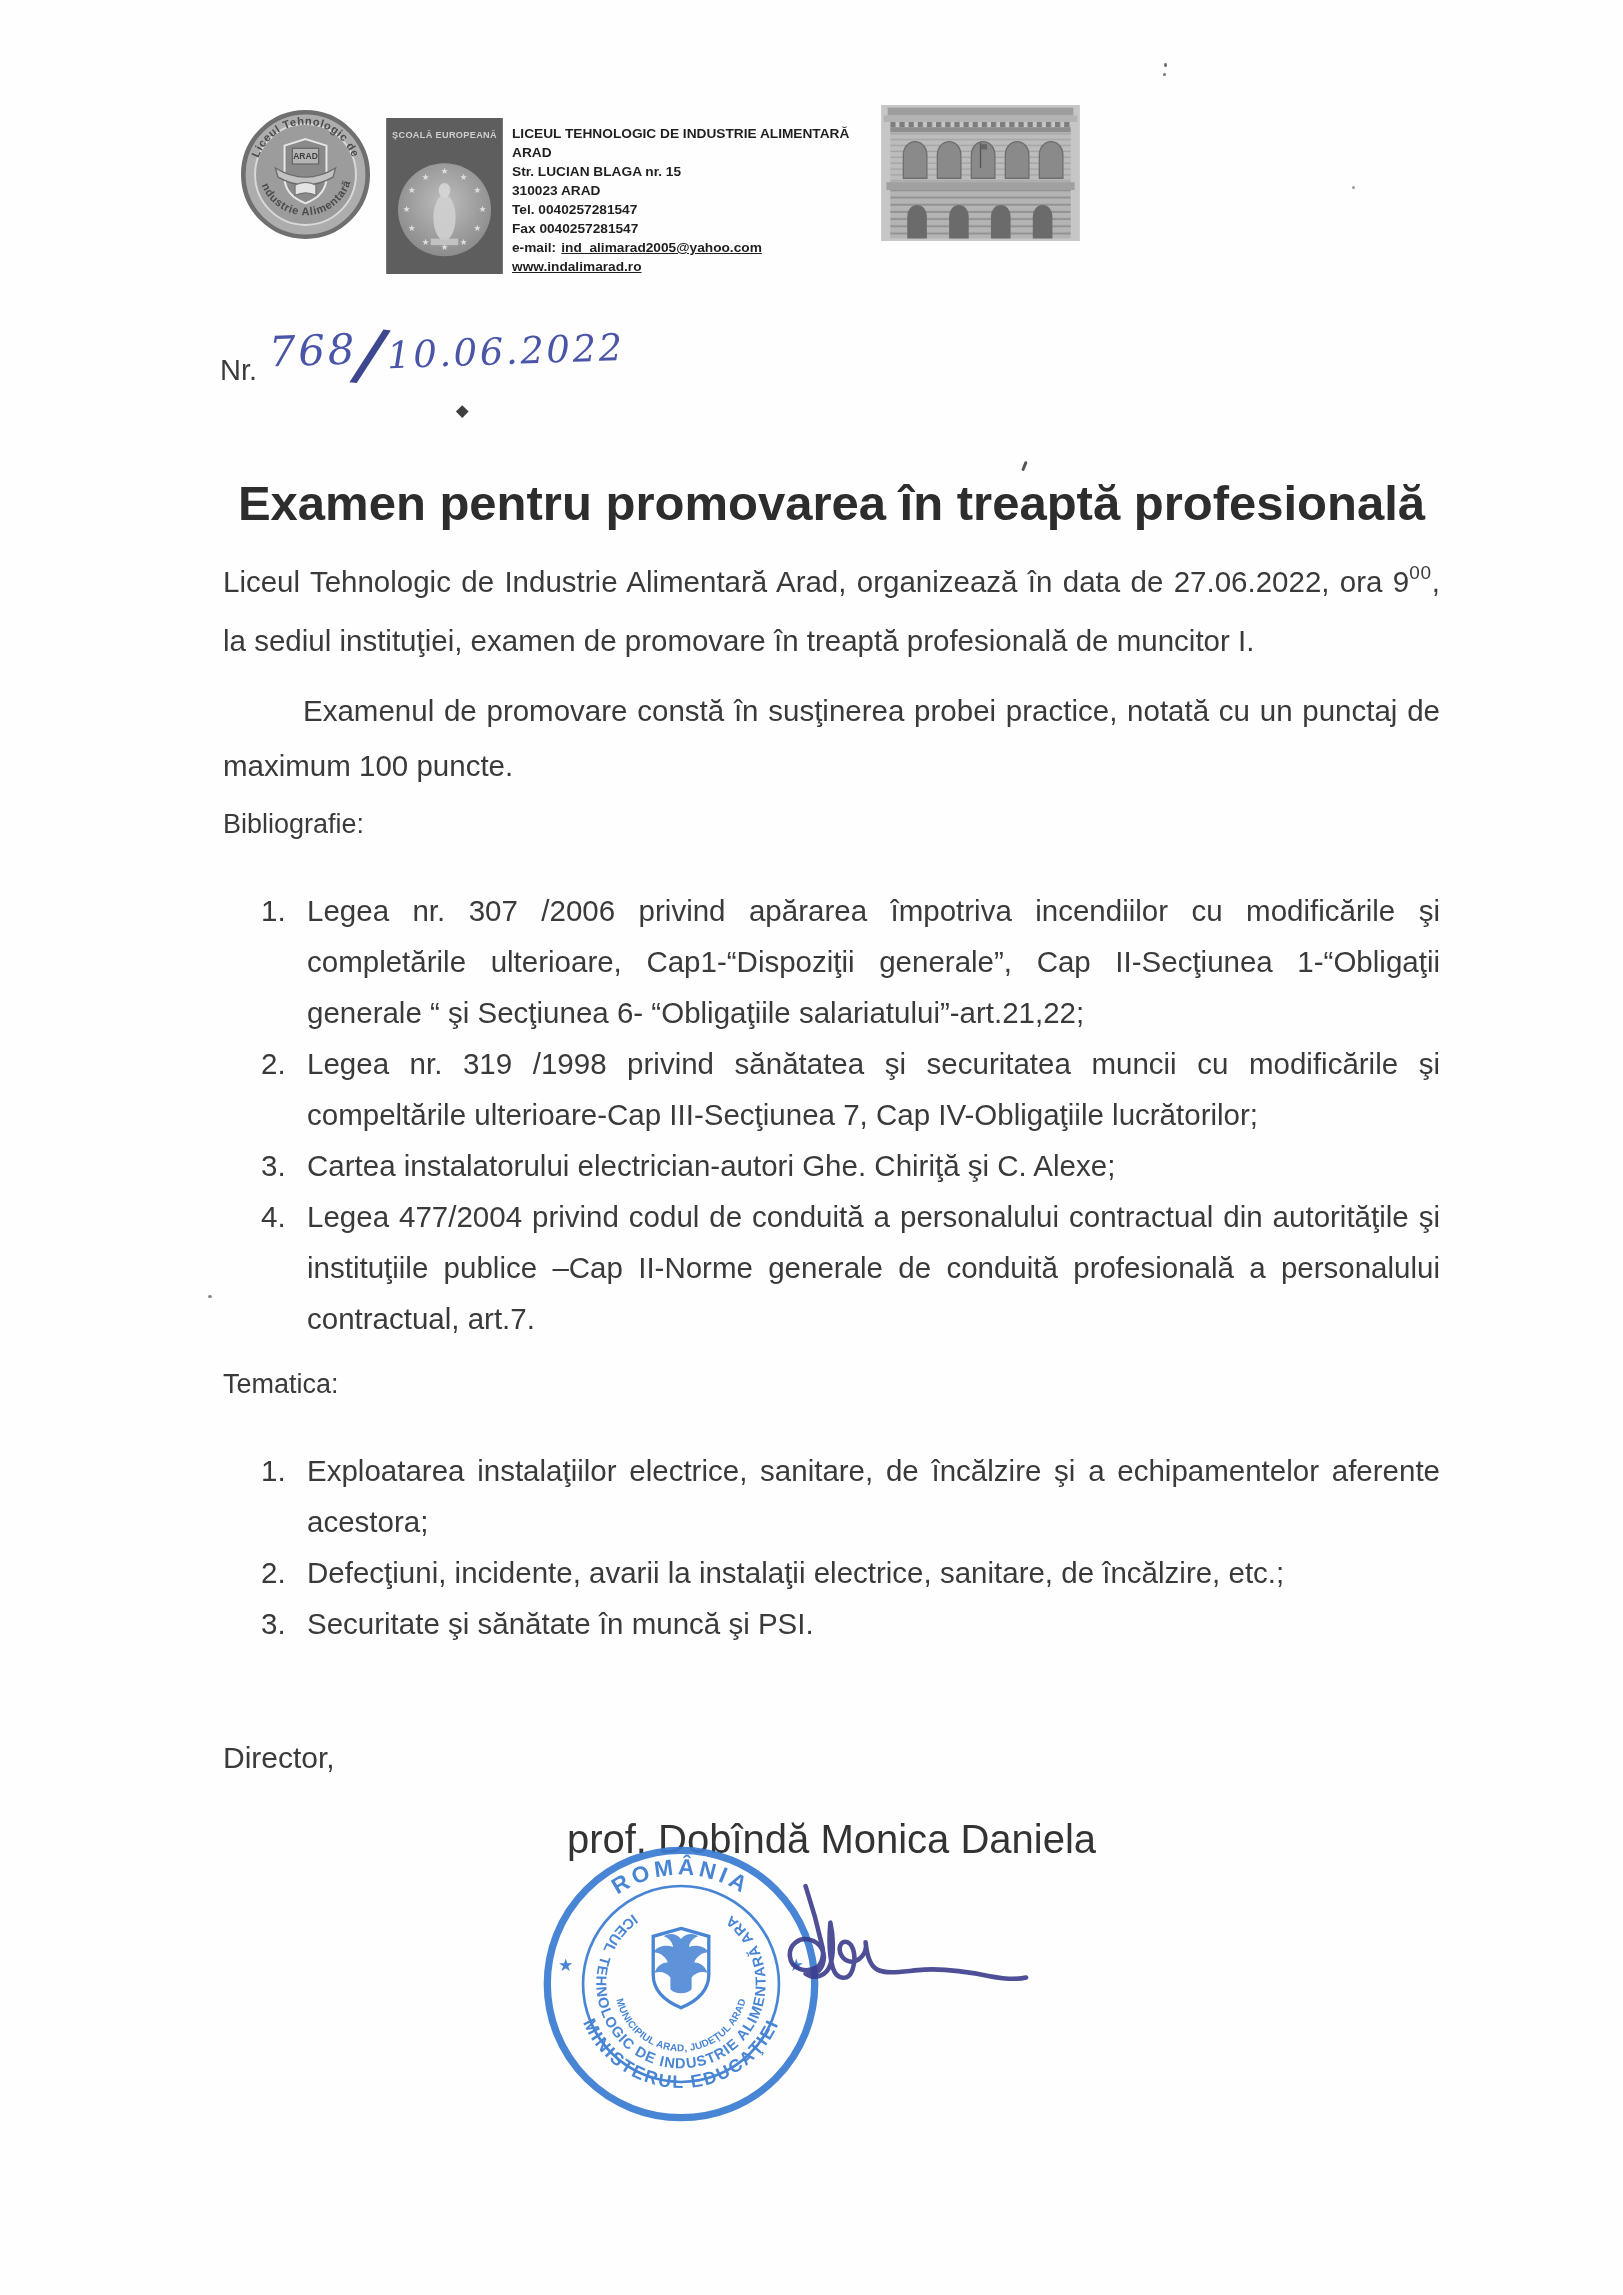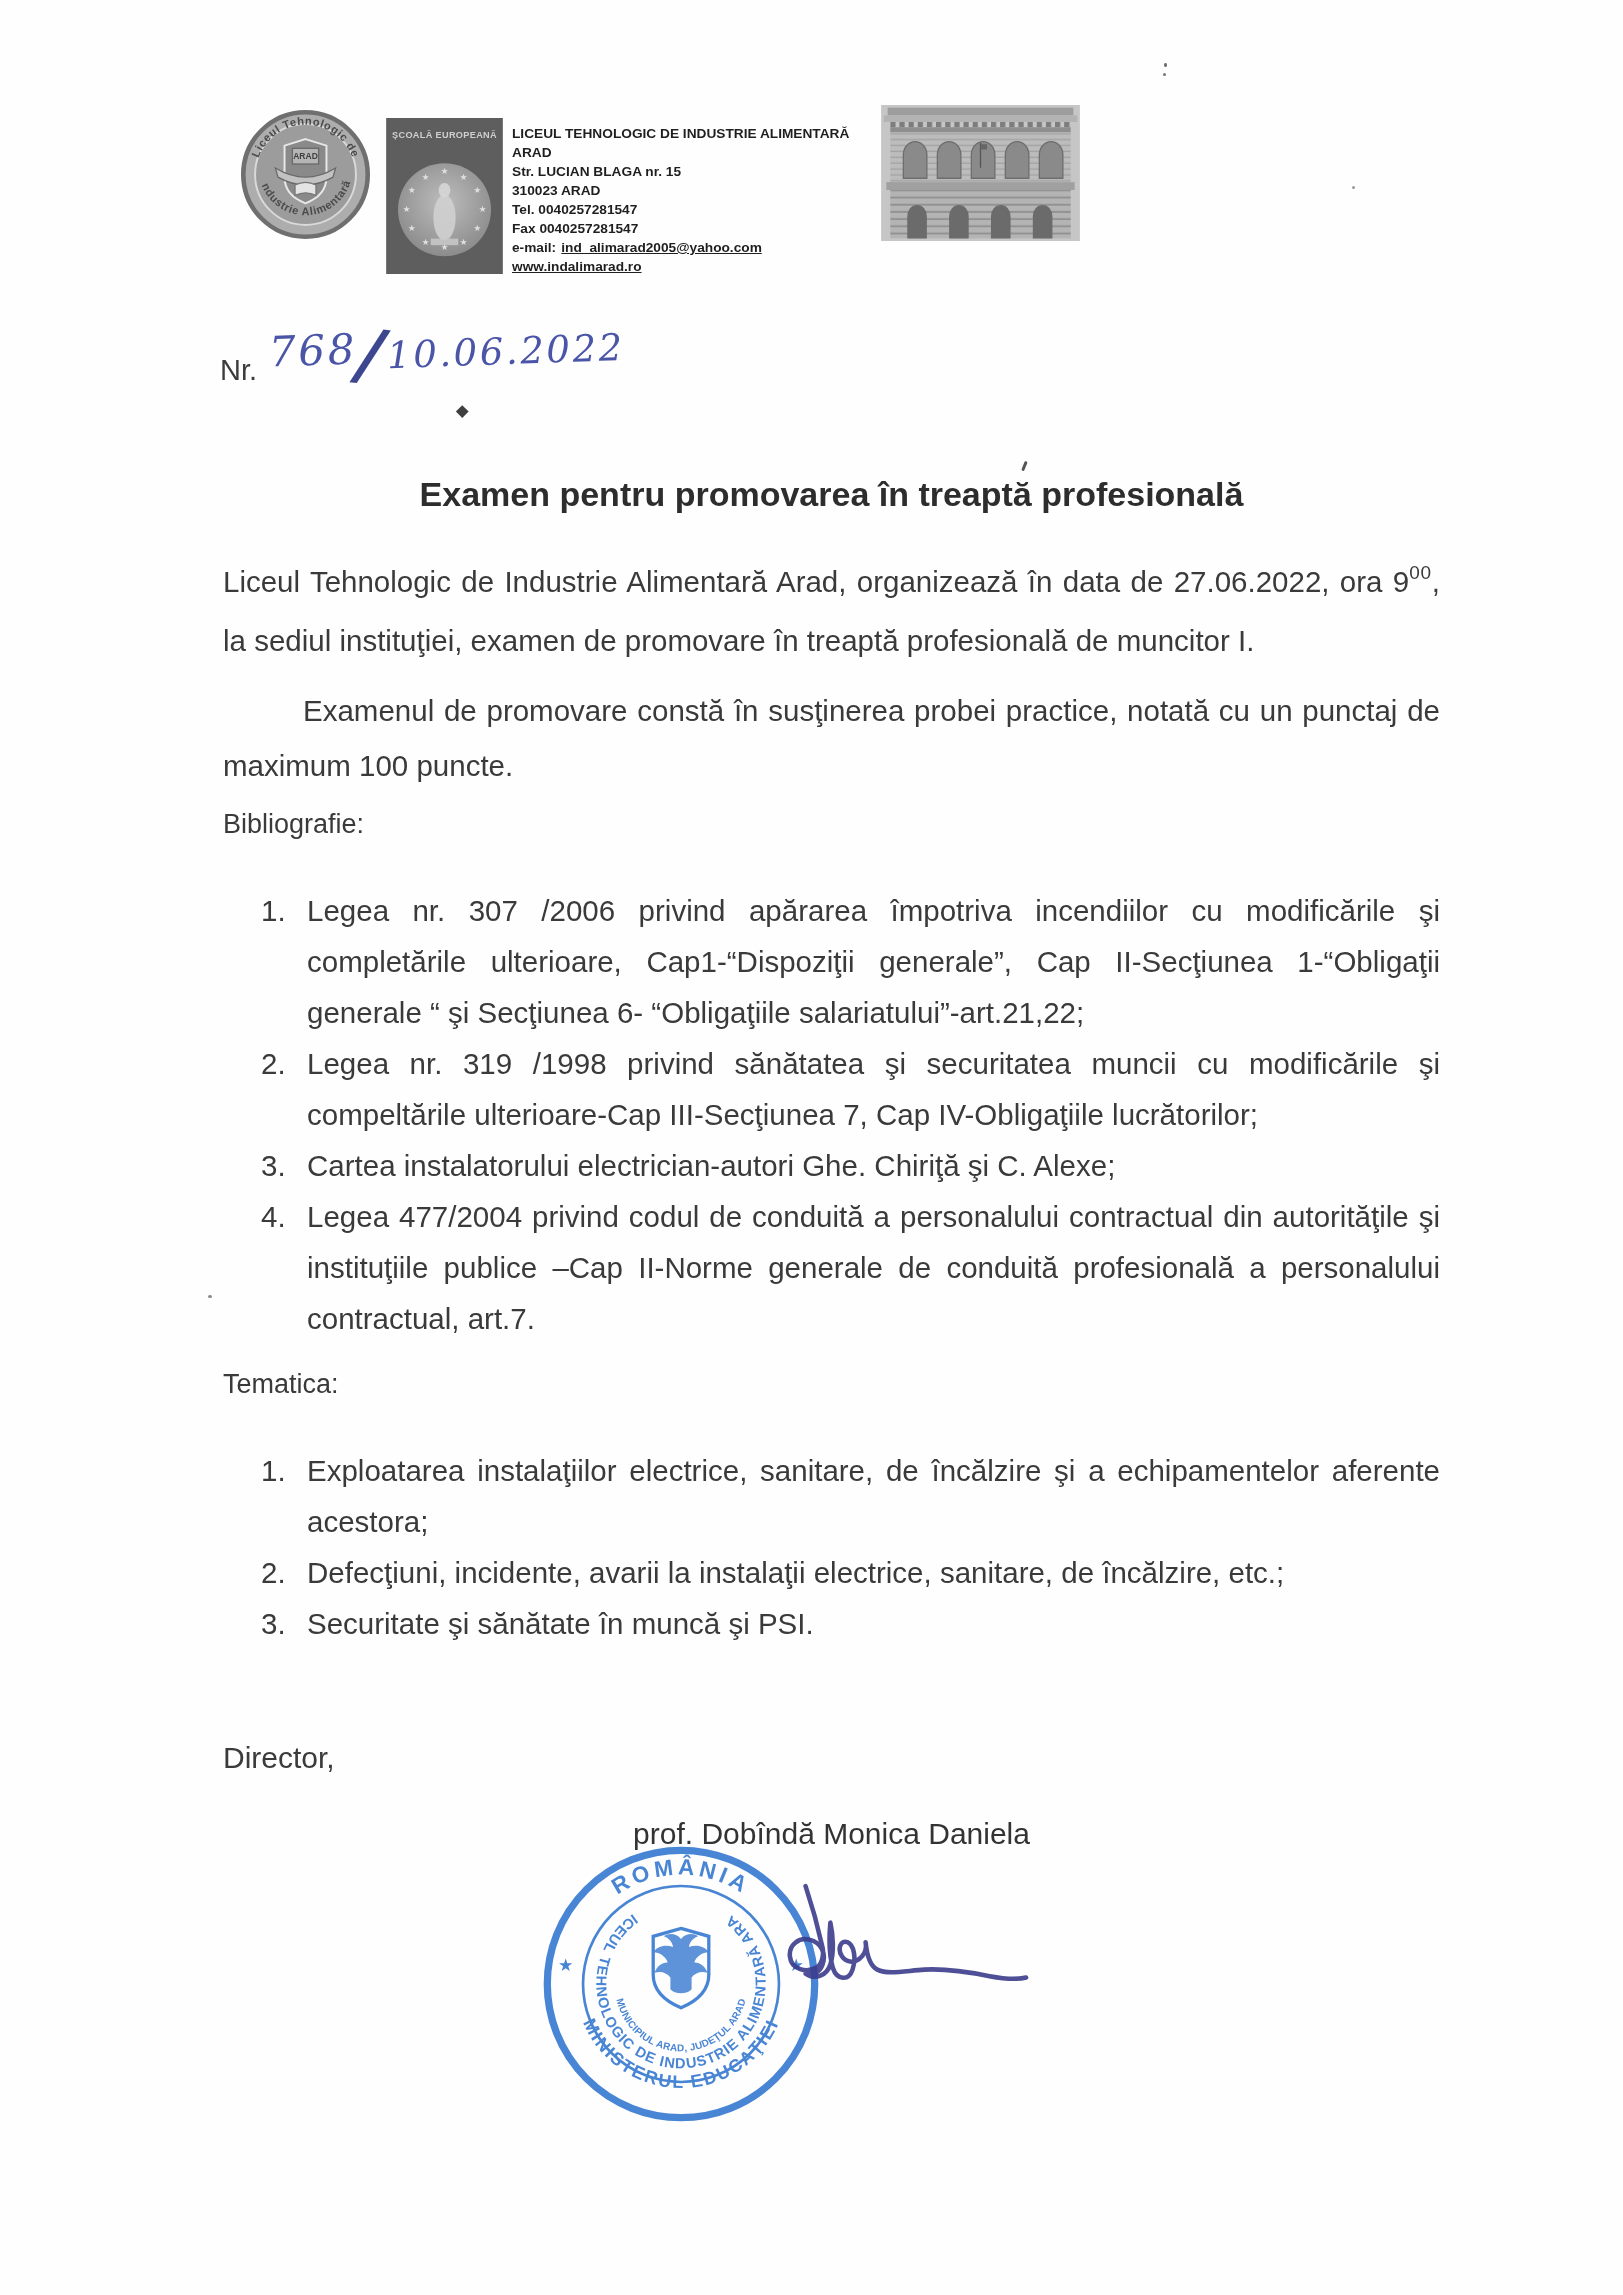--- a/index.html
+++ b/index.html
@@ -36,7 +36,7 @@
   
   .doc-title{
     position:absolute;left:223px;top:475px;width:1217px;
-    text-align:center;font-size:34px;font-weight:bold;color:#2d2d2d;
+    text-align:center;font-size:49px;font-weight:bold;color:#2d2d2d;
     letter-spacing:0px;
   }
   .para{position:absolute;left:223px;width:1217px;font-size:29.5px;line-height:55px;text-align:justify;}

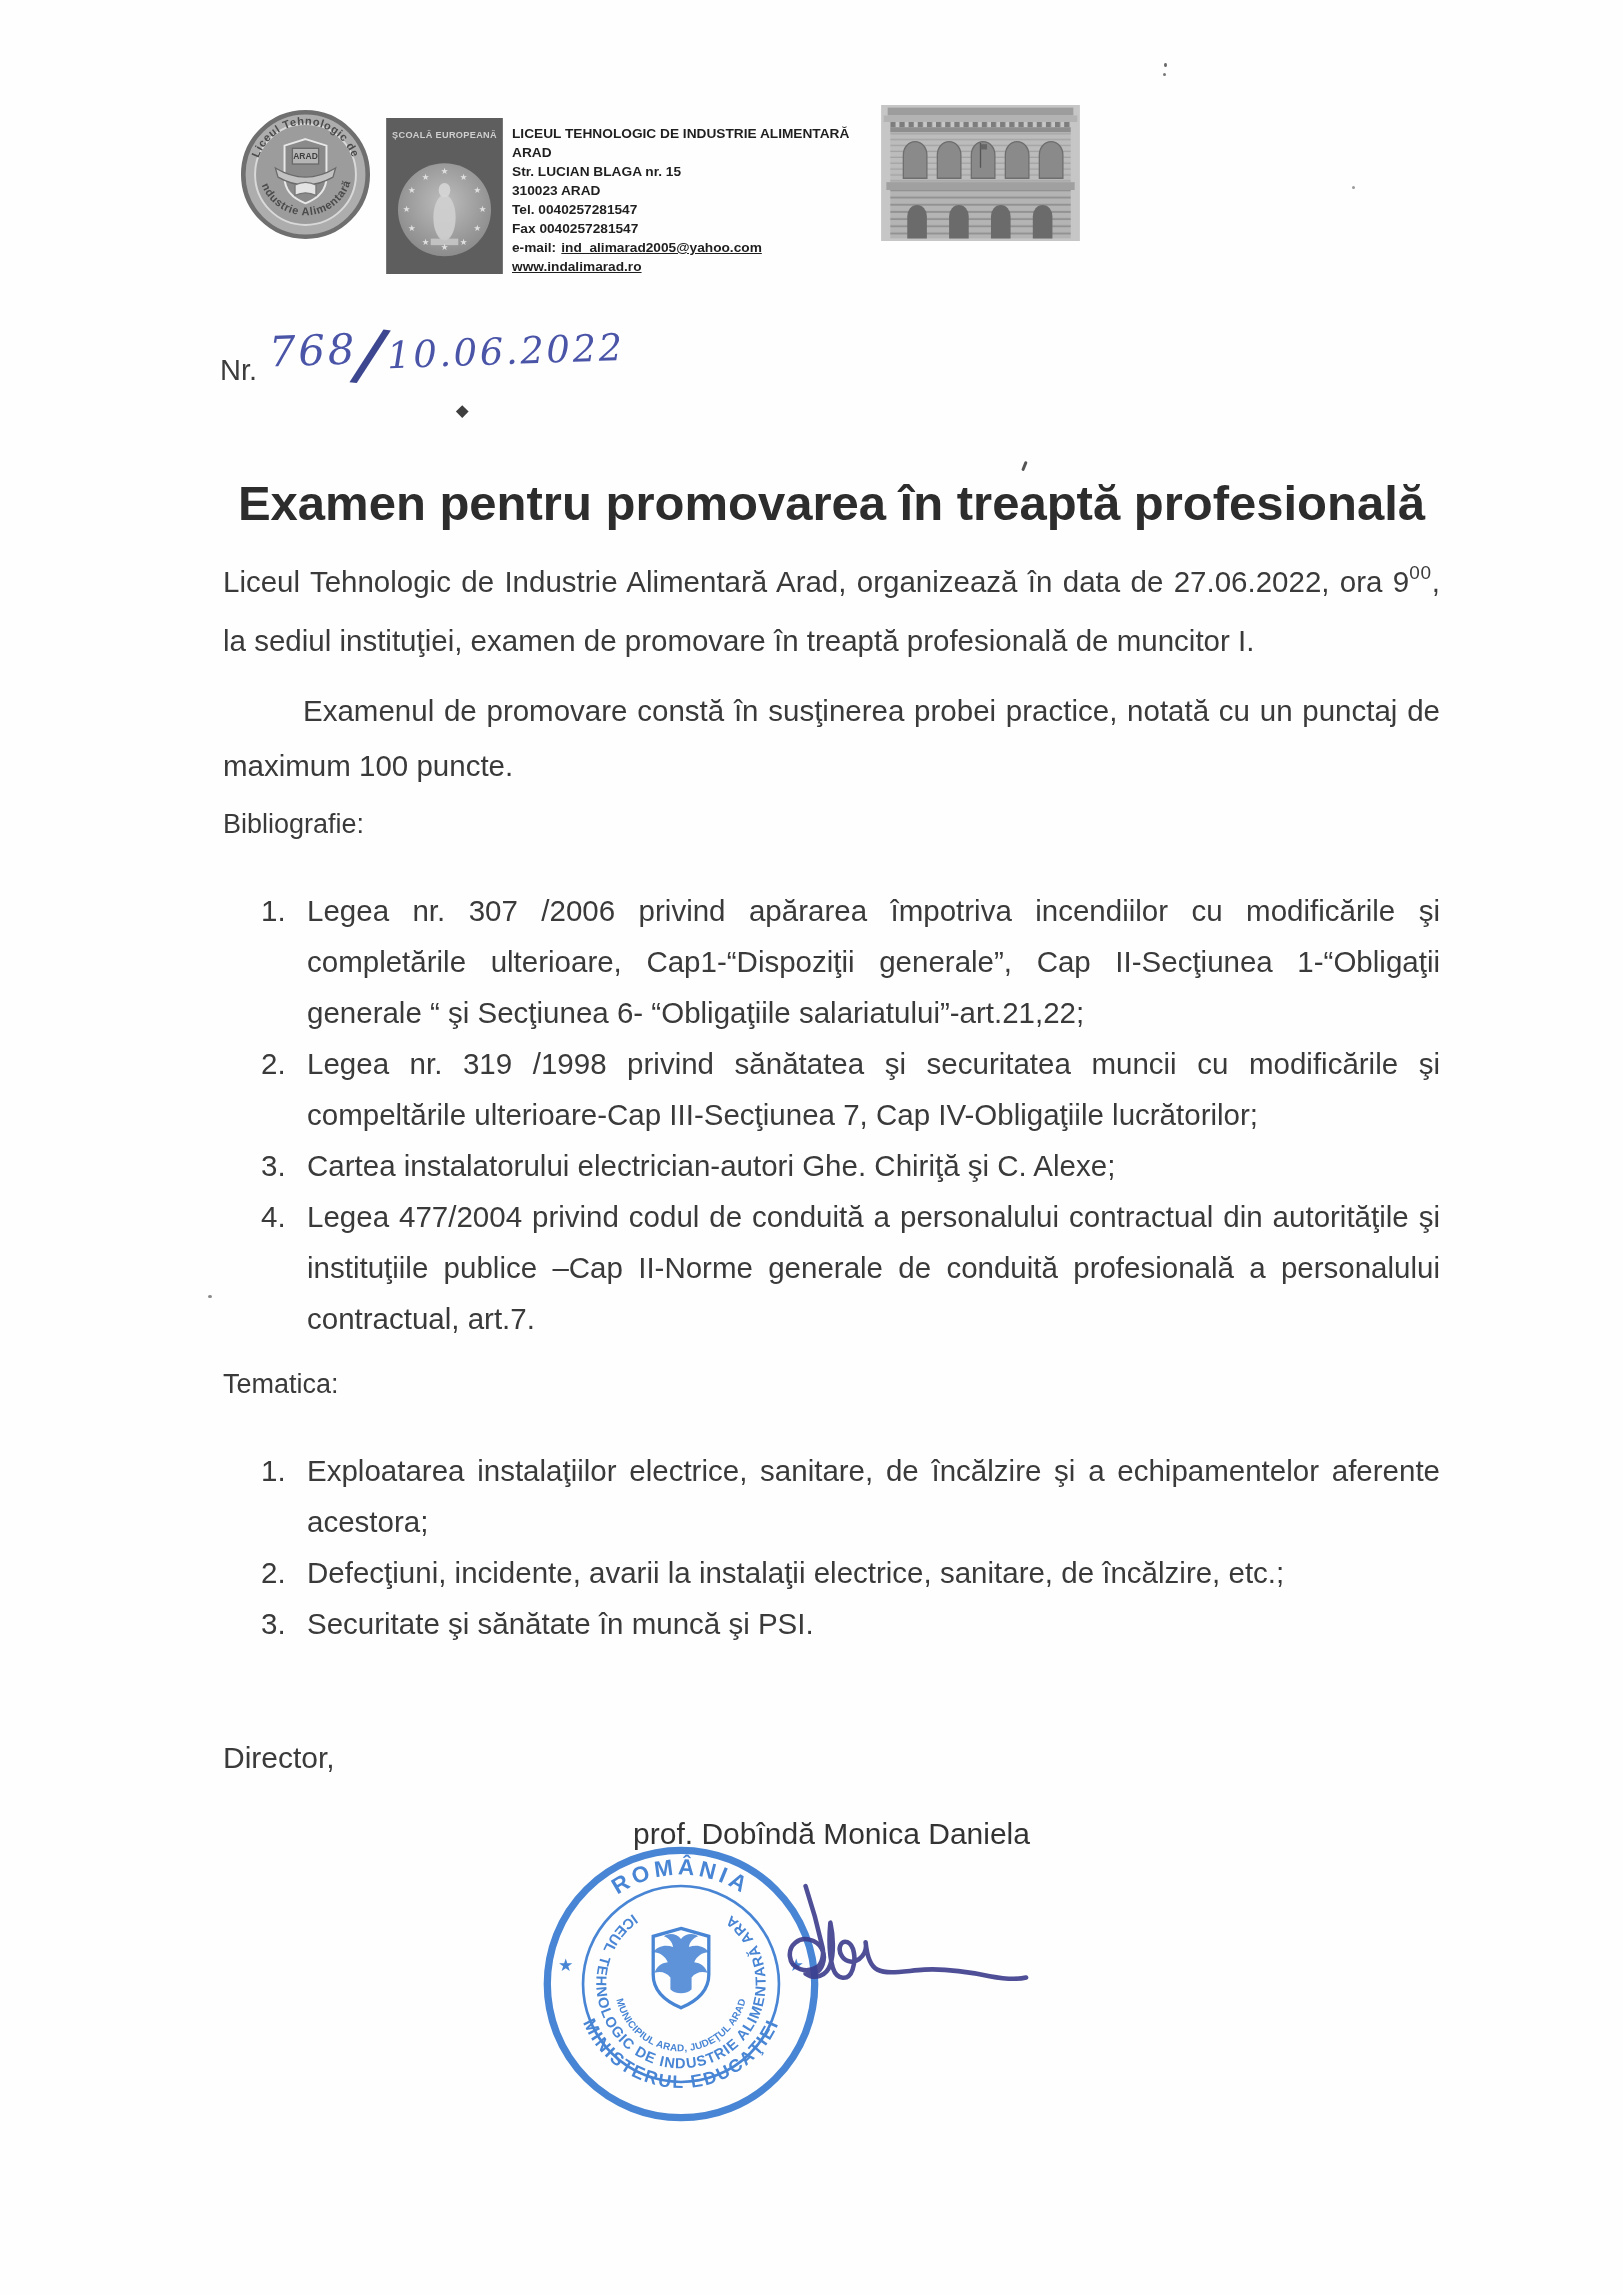--- a/index.html
+++ b/index.html
@@ -54,7 +54,7 @@
   .li .txt{flex:1;text-align:justify;}
   
   .director-line{position:absolute;left:223px;top:1741px;width:1217px;text-align:left;font-size:30px;color:#3b3b3b;}
-  .prof-line{position:absolute;left:223px;top:1817px;width:1217px;text-align:center;font-size:30px;color:#333333;}
+  .prof-line{position:absolute;left:223px;top:1817px;width:1217px;text-align:center;font-size:40px;color:#333333;}
   .stamp-svg{position:absolute;left:542px;top:1845px;opacity:.93;}
   .sig-svg{position:absolute;left:749px;top:1877px;}
   

